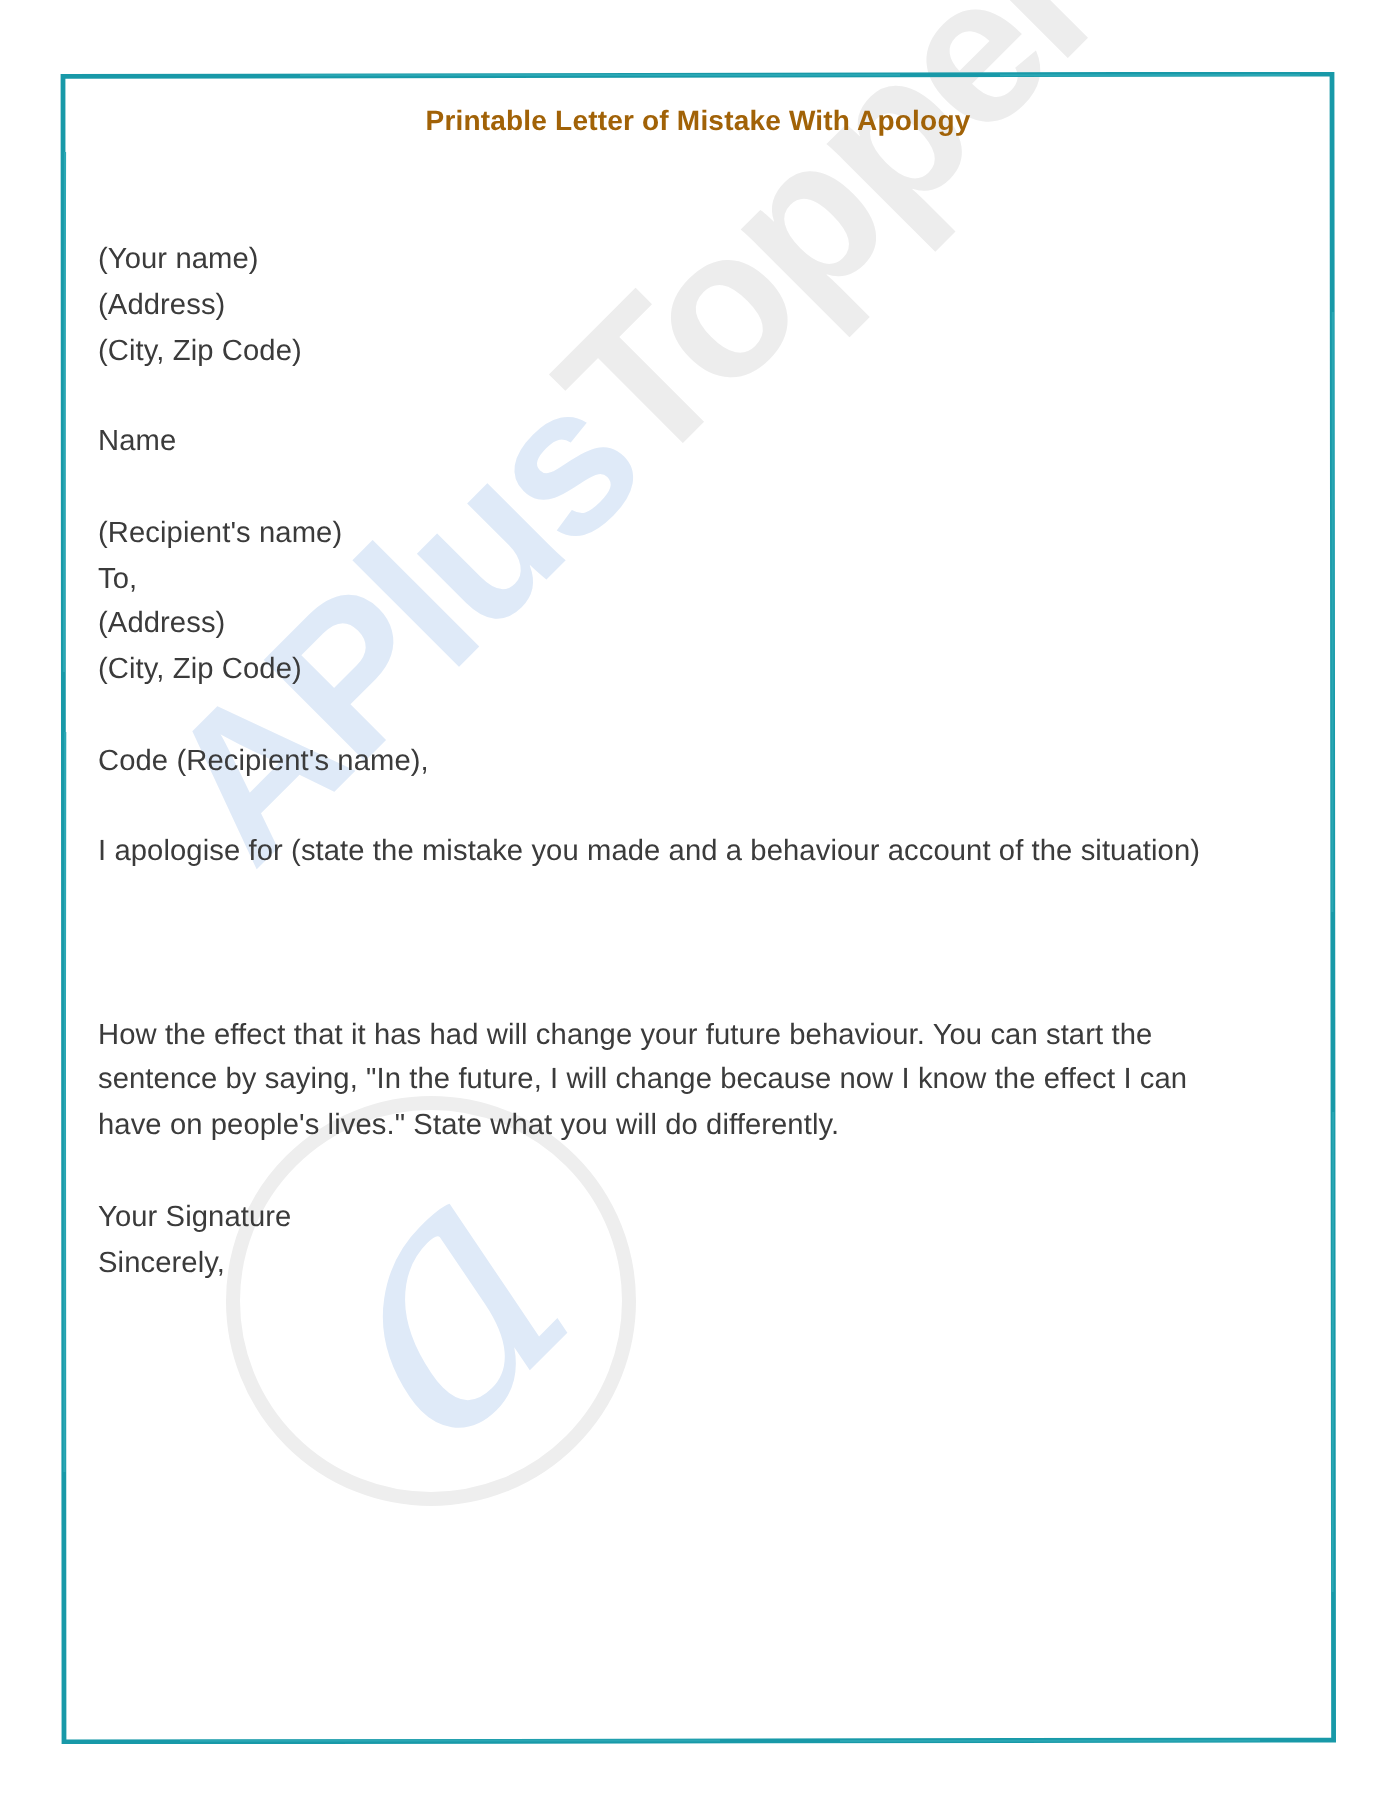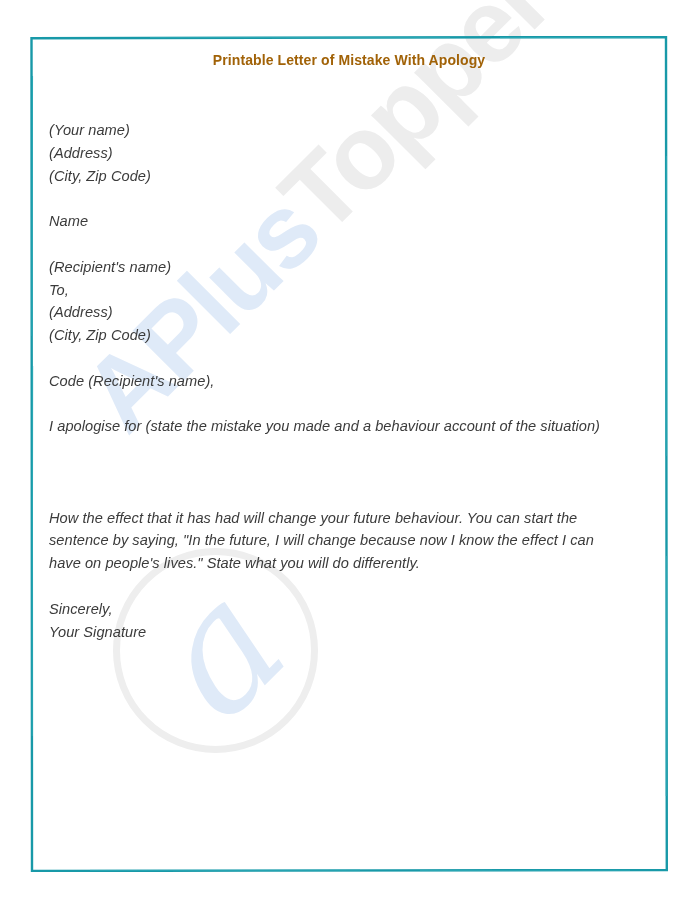--- a/index.html
+++ b/index.html
@@ -112,7 +112,7 @@
     color: #3b3b3b;
     letter-spacing: 0.05px;
   }
-  .blk { margin: 0; font-style: italic; }
+  .blk { margin: 0; }
   .gap { height: 22.8px; }
   .ln { display: block; white-space: pre-wrap; }
 </style>

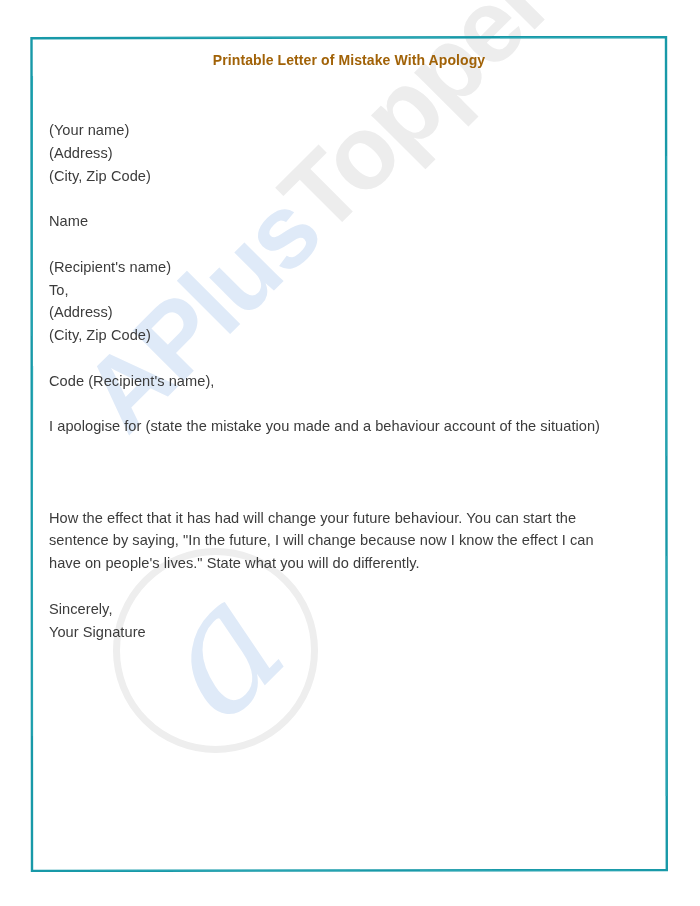--- a/index.html
+++ b/index.html
@@ -189,8 +189,8 @@
       <div class="gap"></div>
 
       <div class="blk">
+        <span class="ln">Your Signature</span>
         <span class="ln">Sincerely,</span>
-        <span class="ln">Your Signature</span>
       </div>
 
     </div>

